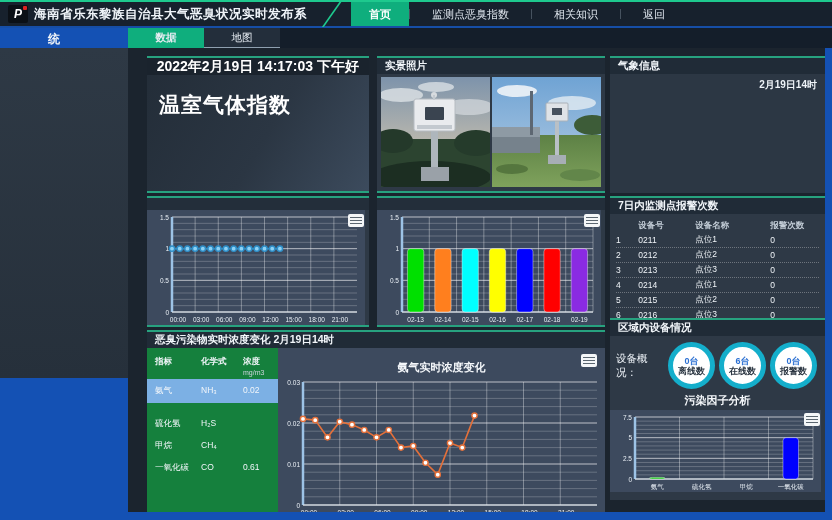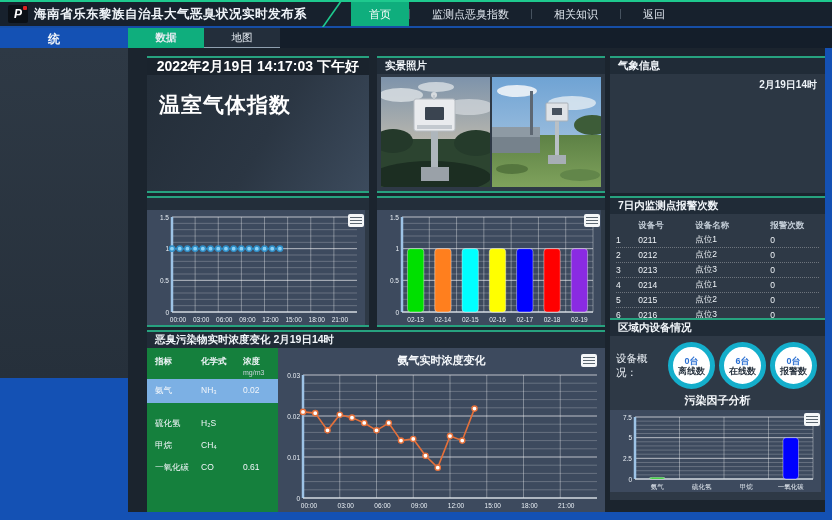--- a/index.html
+++ b/index.html
@@ -17,7 +17,7 @@
   .nav-curve { width:2px; height:26px; background:#1ec98e; transform:skewX(-35deg); margin-left:24px; }
   .nav-items { display:flex; align-items:center; height:100%; margin-left:18px; }
   .nav-item { font-size:11px; color:#dfe6ee; padding:0 22px; height:100%; display:flex; align-items:center; cursor:pointer; }
-  .nav-item.active { background:#0fae7d; color:#fff; font-weight:normal; padding:0 18px; }
+  .nav-item.active { background:#0fae7d; color:#fff; font-weight:bold; padding:0 18px; }
   .nav-sep { width:1px; height:10px; background:#46525f; }
 
   

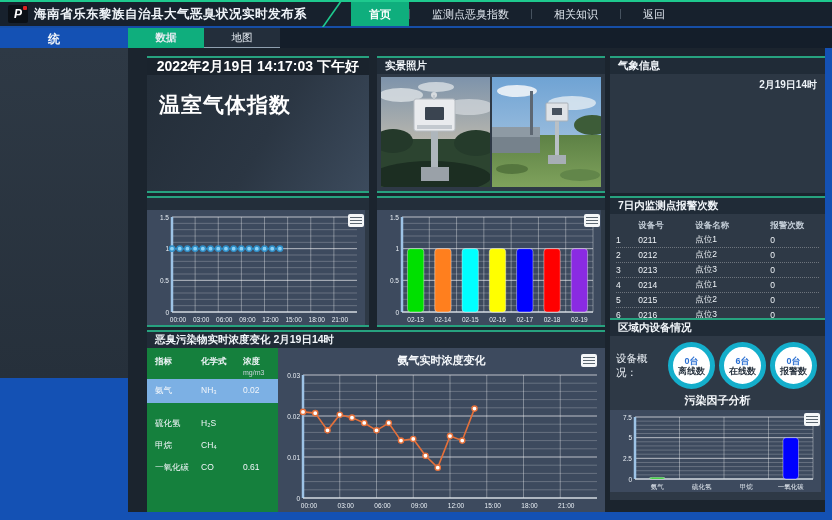--- a/index.html
+++ b/index.html
@@ -76,7 +76,7 @@
   .odor-row .f0 { width:46px; } .odor-row .f1 { width:42px; }
   .odor-row.hl { background:#7cb0e4; margin-top:3px; margin-bottom:10px; padding:6px 8px; }
   .odor-chart { flex:1; position:relative; background:#3d4a5e; }
-  .odor-chart-title { text-align:center; font-size:11px; font-weight:bold; color:#f4f7fa; padding-top:5px; }
+  .odor-chart-title { text-align:center; font-size:11px; font-weight:bold; color:#f4f7fa; padding-top:12px; }
 
   .device-panel { left:610px; top:318px; width:215px; height:182px; }
   .device-body { height:164px; background:#2e3946; }

